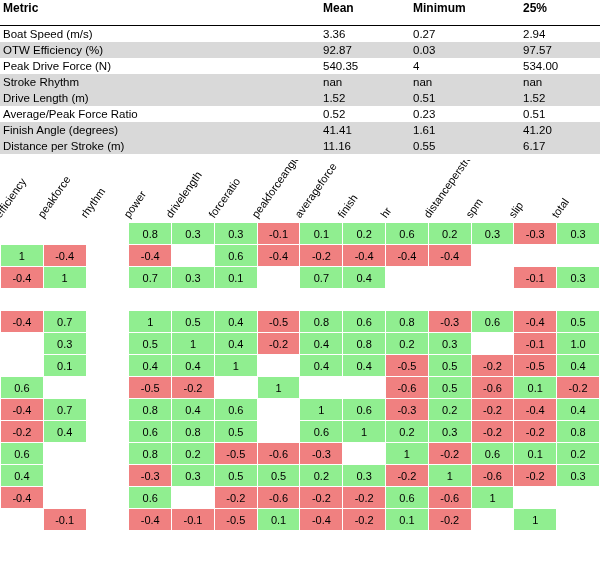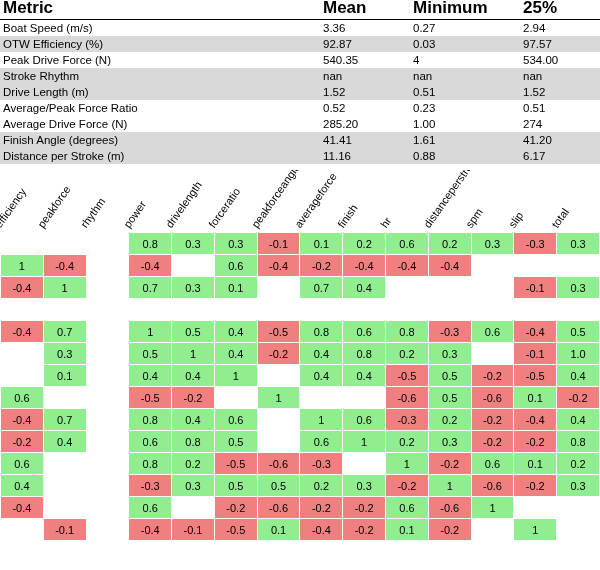--- a/index.html
+++ b/index.html
@@ -34,9 +34,9 @@
   }
   table.metrics th {
     font-weight: bold;
-    font-size: 17px;
+    font-size: 12px;
     border-bottom: 1px solid #000;
-    padding-bottom: 4px;
+    padding-bottom: 10px;
   }
   table.metrics tr.alt td {
     background: #d9d9d9;

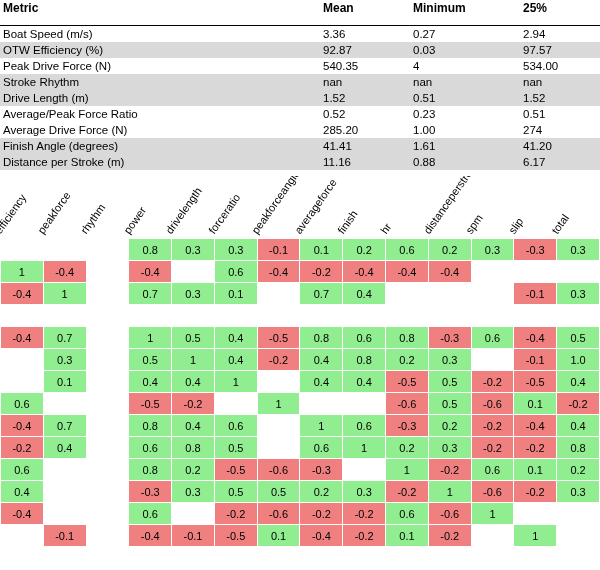--- a/index.html
+++ b/index.html
@@ -139,12 +139,6 @@
           <td>0.52</td>
           <td>0.23</td>
           <td>0.51</td>
-        </tr>
-        <tr>
-          <td>Average Drive Force (N)</td>
-          <td>285.20</td>
-          <td>1.00</td>
-          <td>274</td>
         </tr>
         <tr class="alt">
           <td>Finish Angle (degrees)</td>

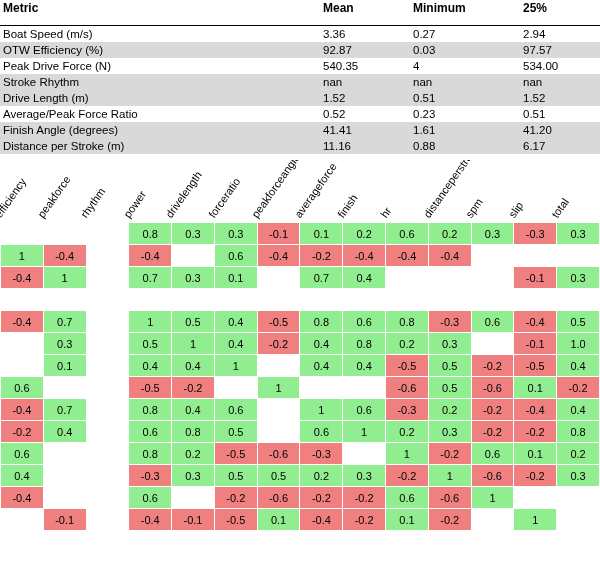--- a/index.html
+++ b/index.html
@@ -149,7 +149,7 @@
         <tr class="alt">
           <td>Distance per Stroke (m)</td>
           <td>11.16</td>
-          <td>0.88</td>
+          <td>0.55</td>
           <td>6.17</td>
         </tr>
       </tbody>

